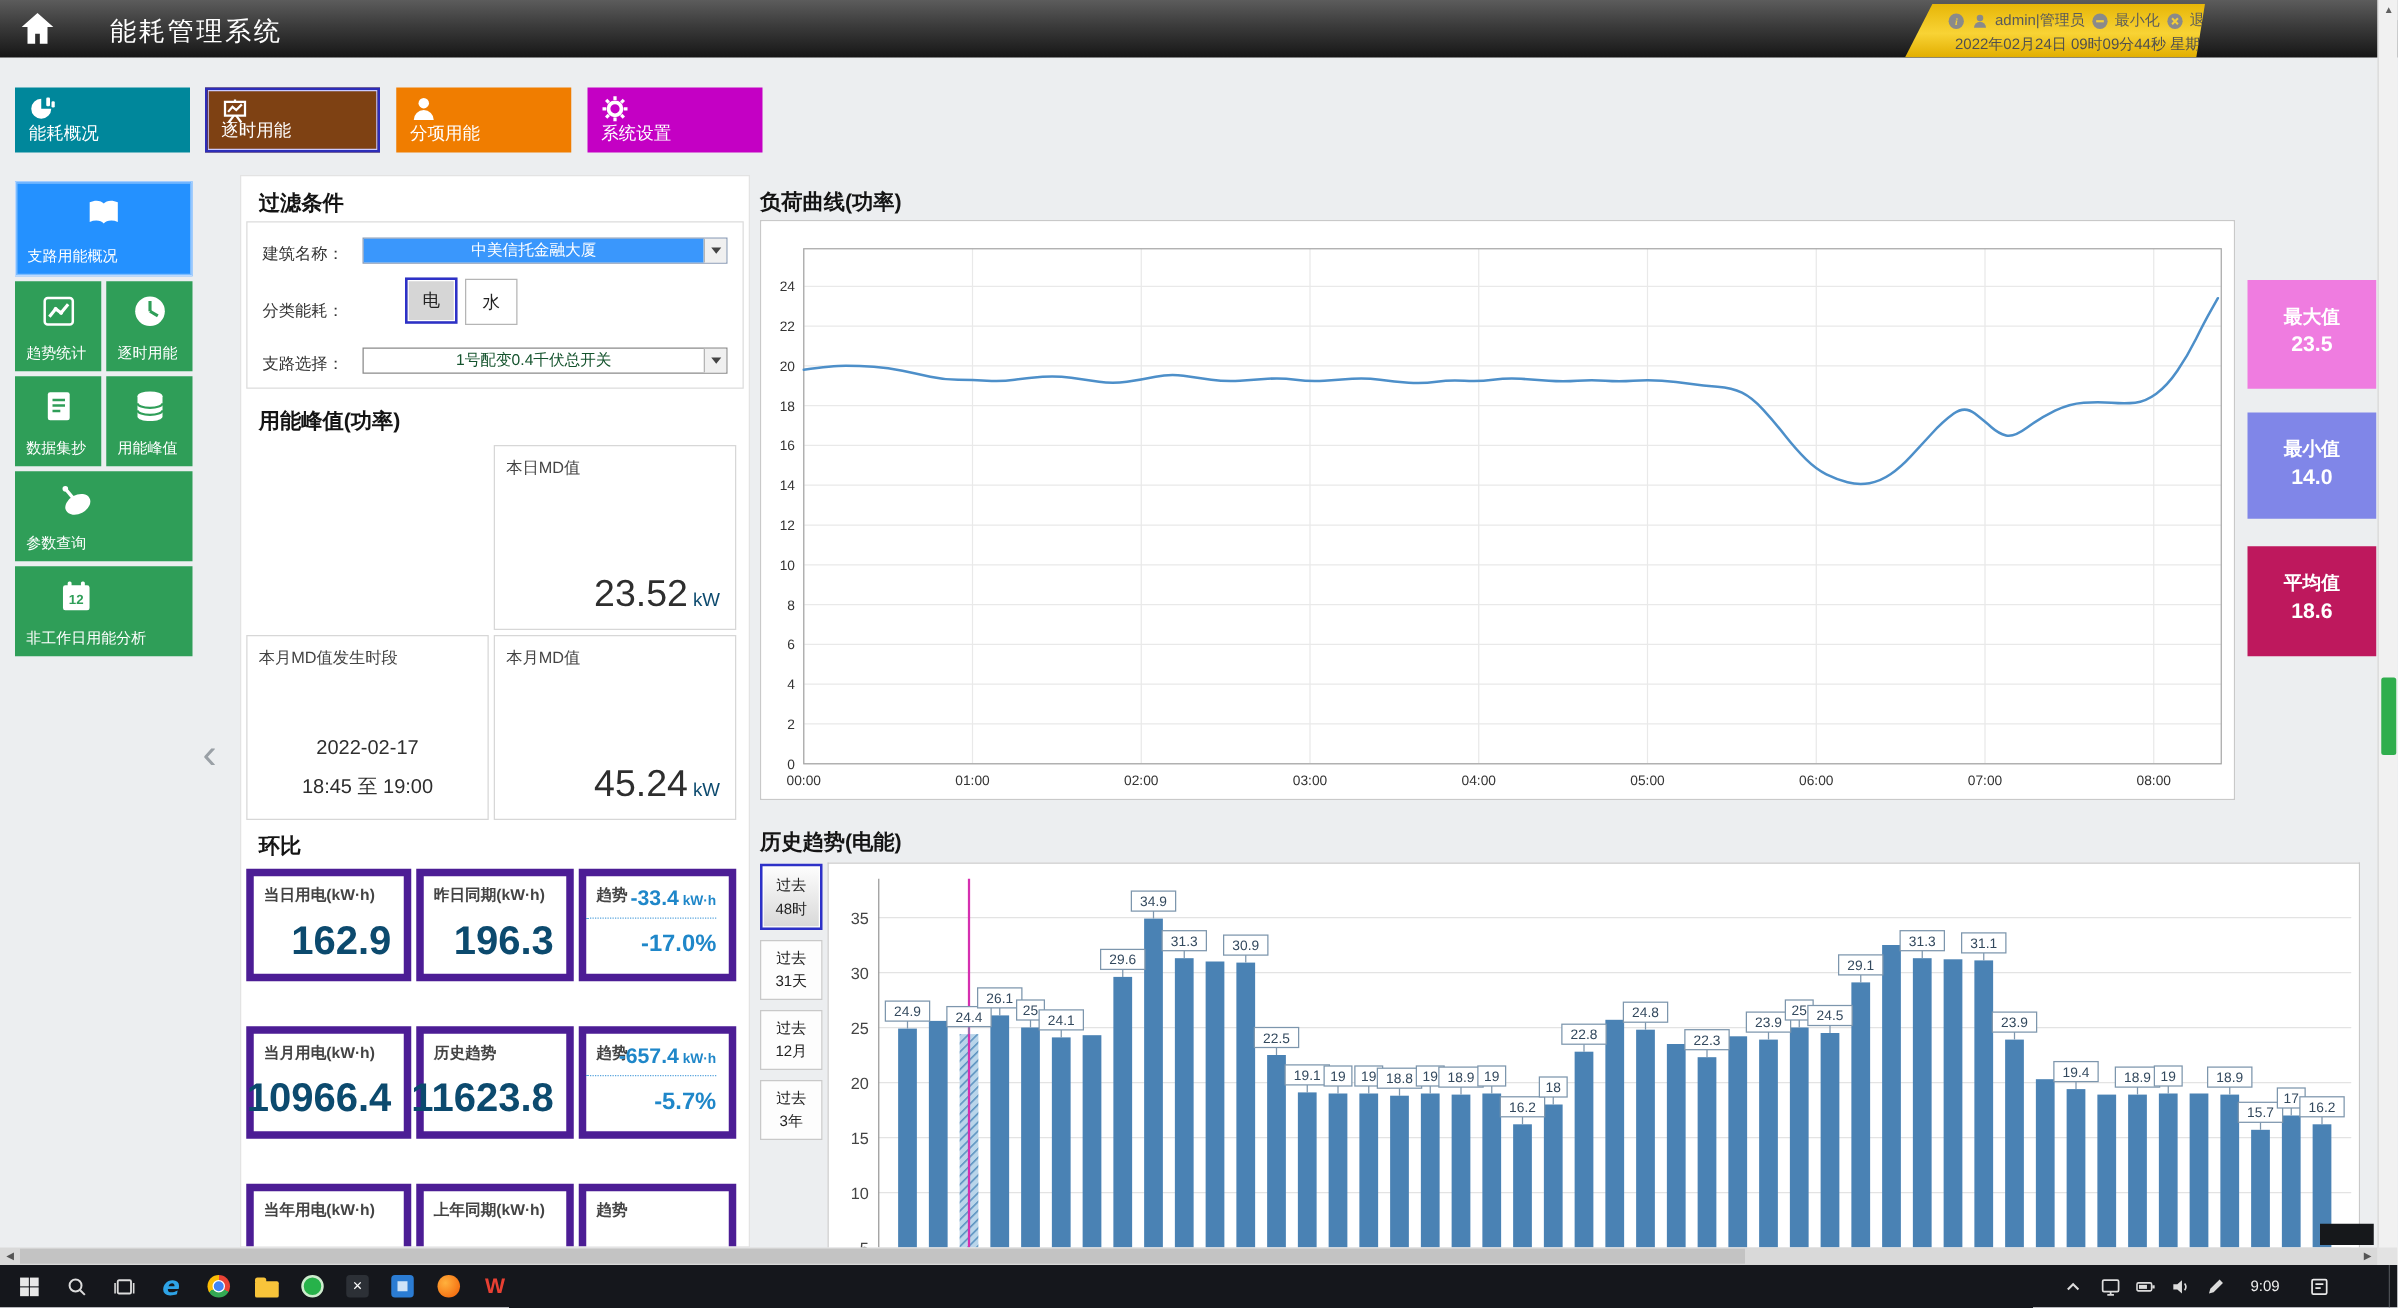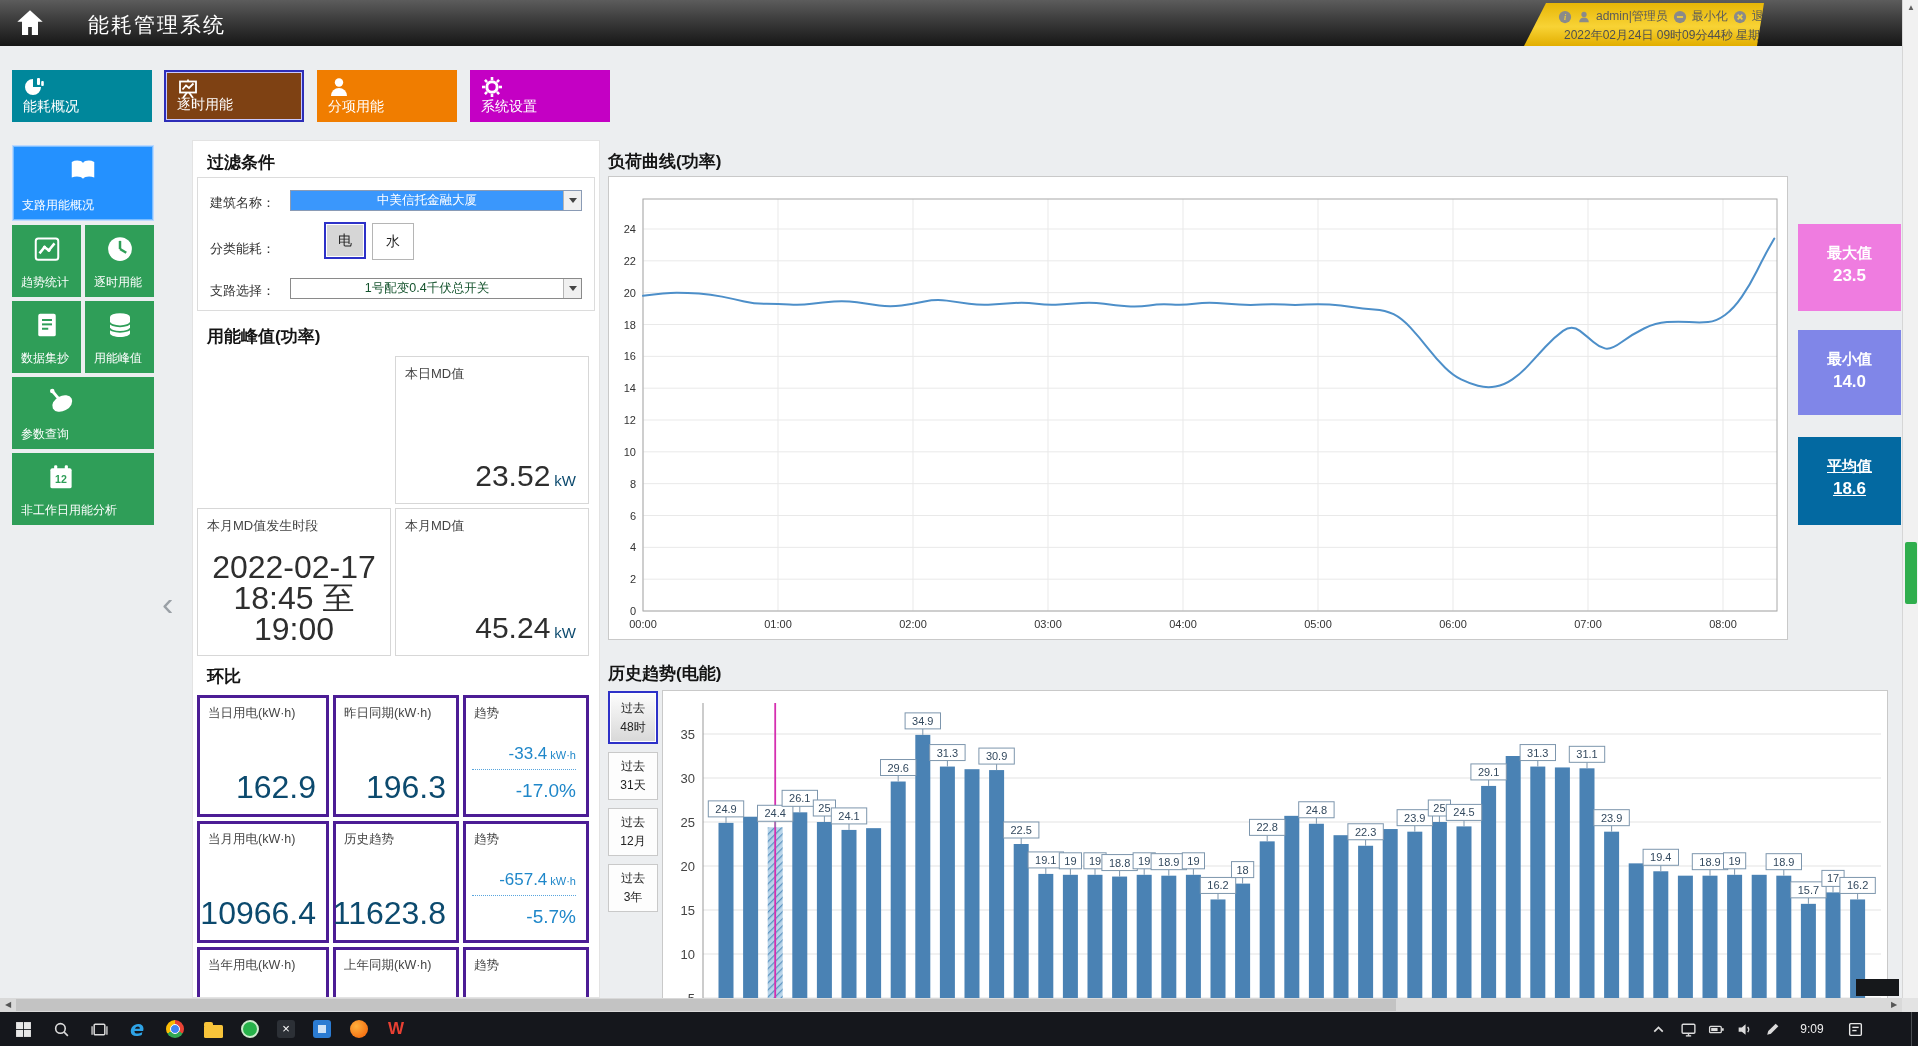--- a/index.html
+++ b/index.html
@@ -399,7 +399,7 @@
   <span class="bl">最小值</span>
   <span class="bv">14.0</span>
 </div>
-<div class="badge" style="top: 437px; height: 88px; background: #0369a1; text-decoration: underline;">
+<div class="badge" style="top: 437px; height: 88px; background: #be185d;">
   <span class="bl">平均值</span>
   <span class="bv">18.6</span>
 </div>

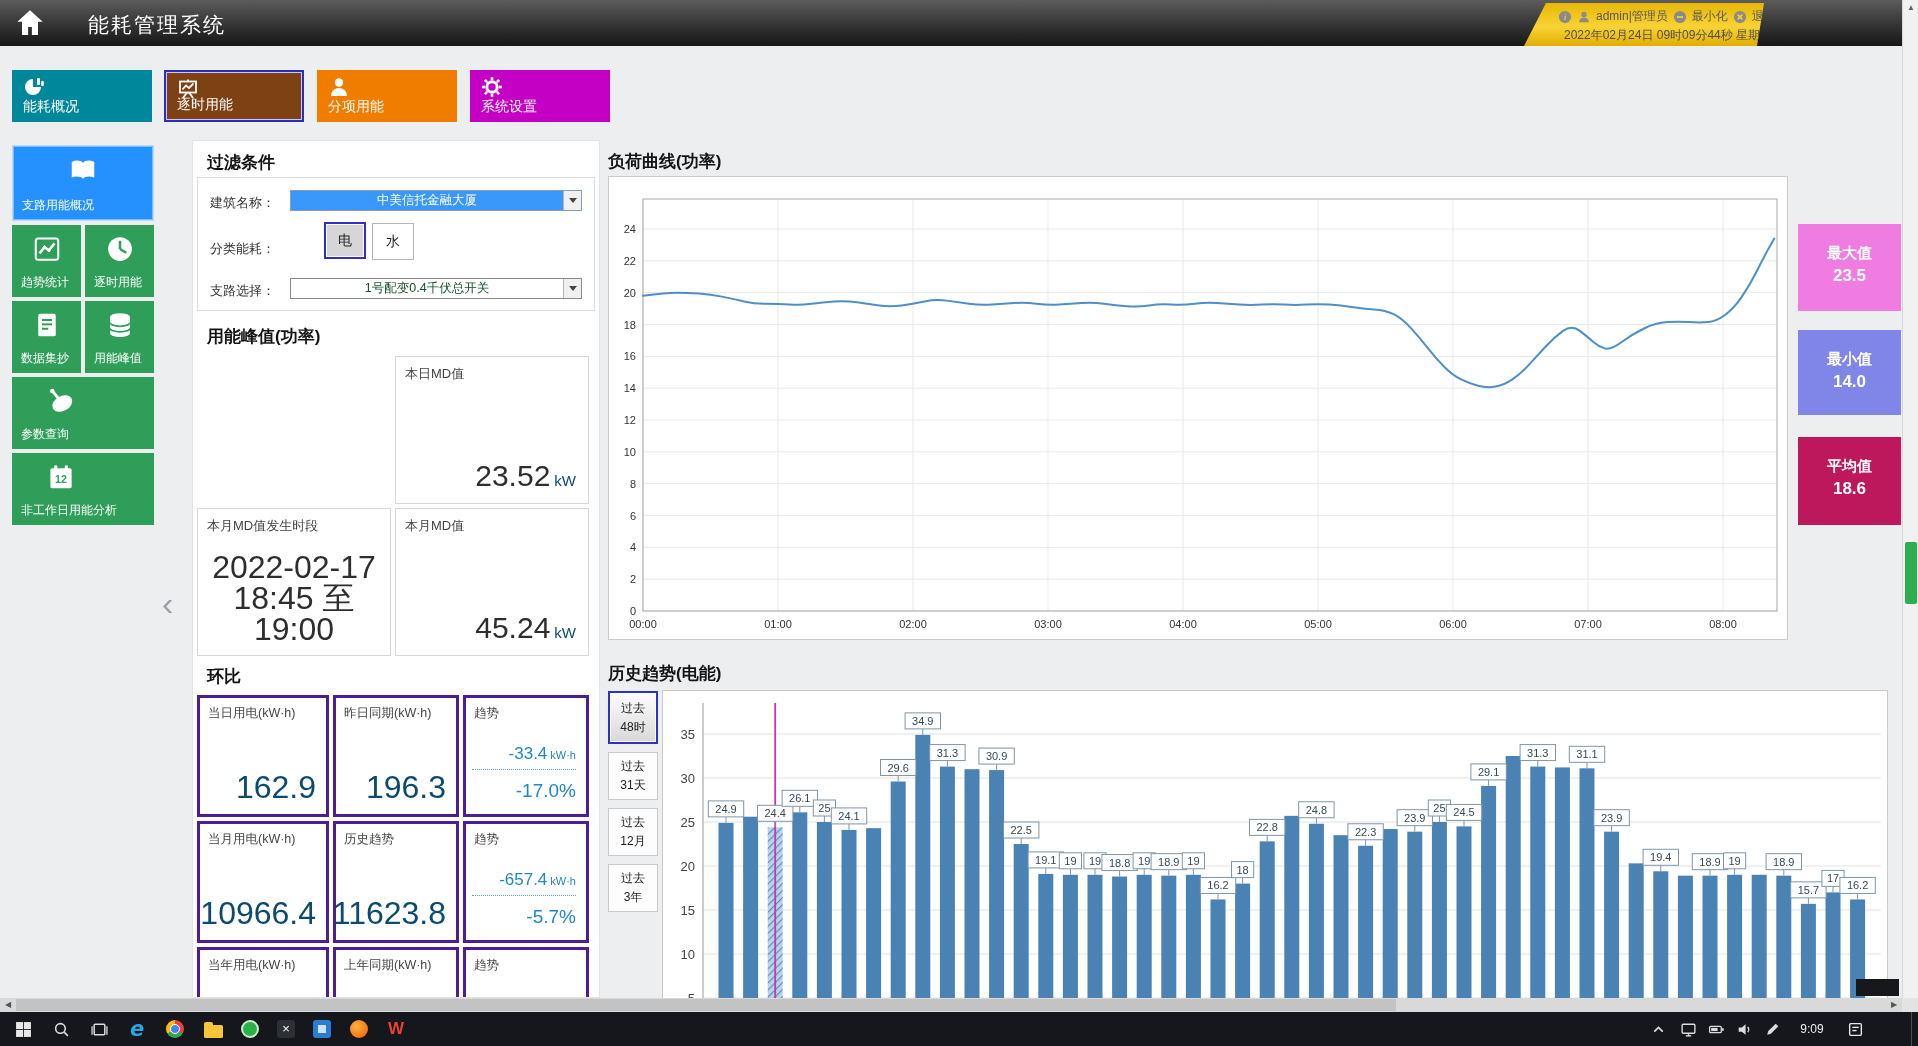--- a/index.html
+++ b/index.html
@@ -64,7 +64,7 @@
   .pcard{position:absolute;width:194px;height:148px;border:1px solid #d7d7d7;background:#fff;box-sizing:border-box;}
   .pcard-label{position:absolute;left:9px;top:8px;font-size:13px;color:#444;}
   .ptime{position:absolute;left:0;right:0;bottom:16px;text-align:center;font-size:24px;color:#2e2e2e;}
-  .ptime2{position:absolute;left:0;right:0;bottom:10px;text-align:center;font-size:32px;color:#2e2e2e;line-height:31px;}
+  .ptime2{position:absolute;left:0;right:0;bottom:10px;text-align:center;font-size:16px;color:#2e2e2e;line-height:31px;}
   .pbig{position:absolute;right:12px;bottom:10px;white-space:nowrap;}
   .pnum{font-size:30px;color:#2e2e2e;}
   .punit{font-size:15px;color:#0c4a6e;margin-left:4px;}

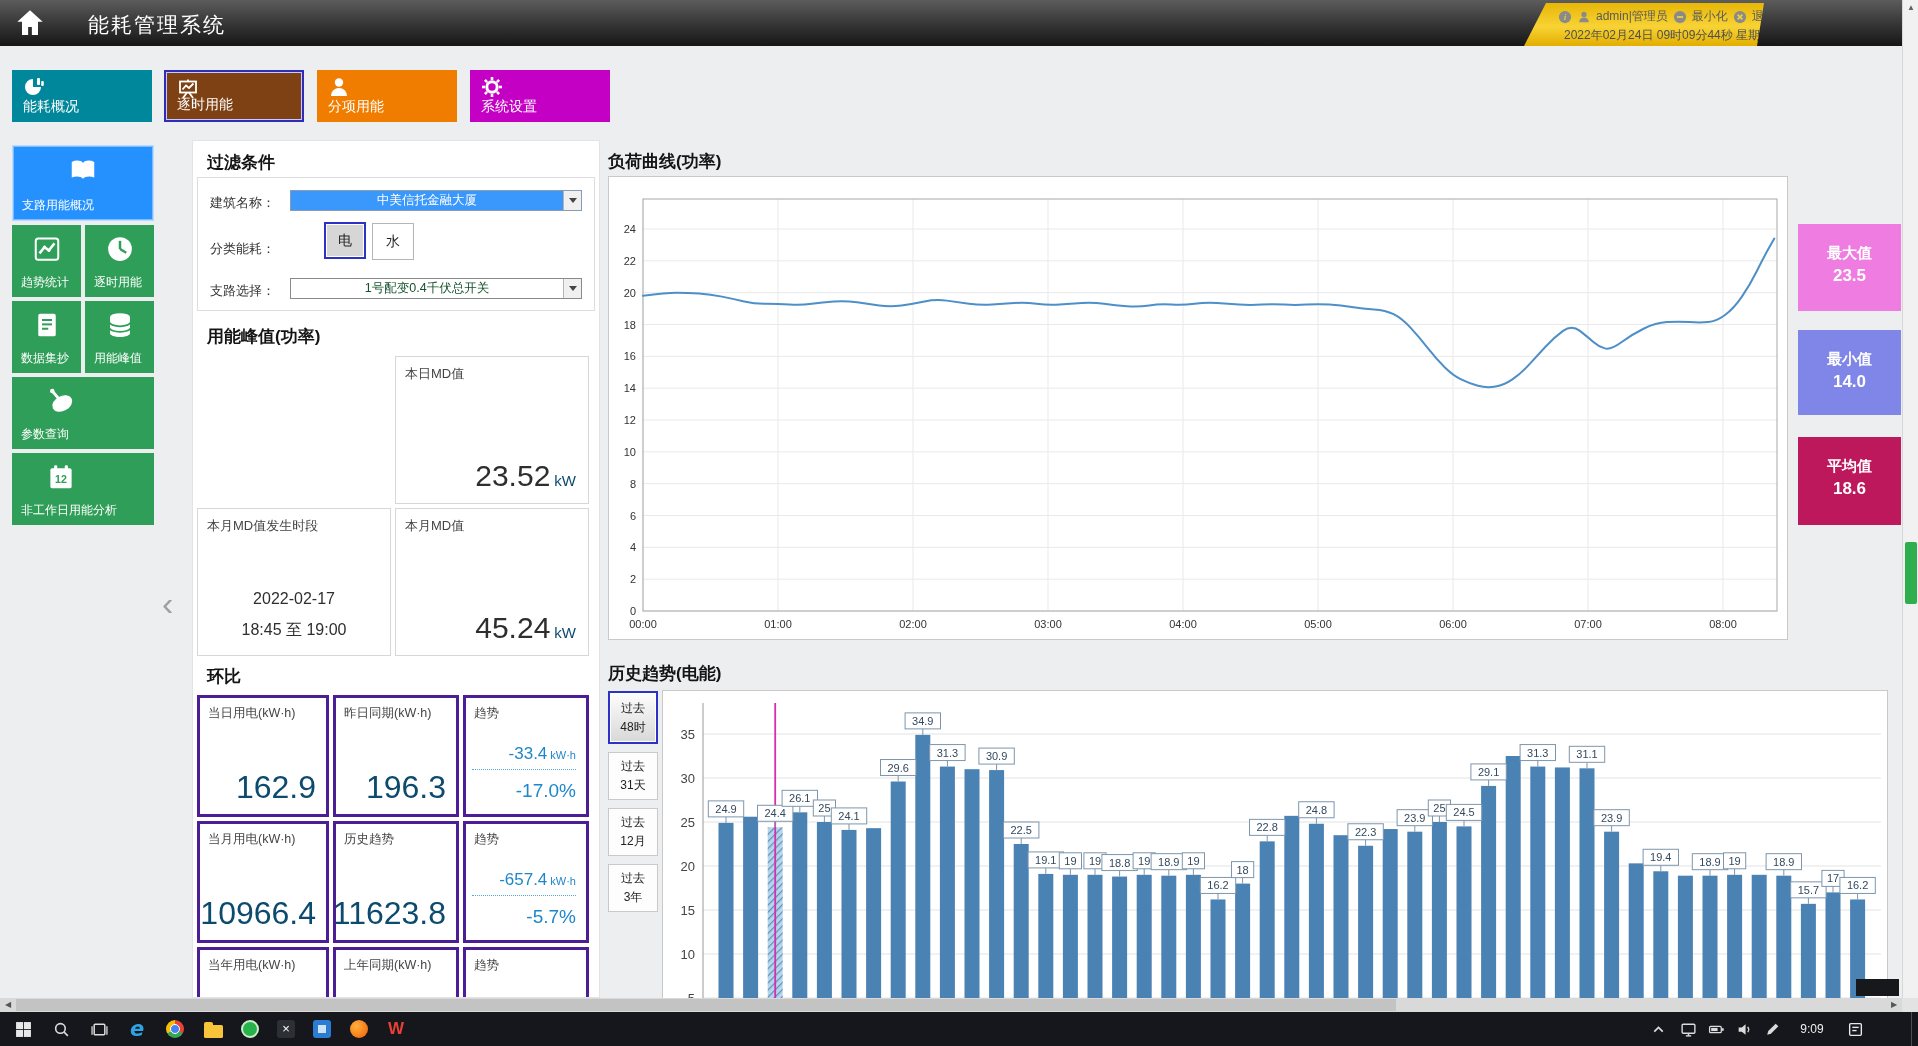--- a/index.html
+++ b/index.html
@@ -69,7 +69,7 @@
   .pnum{font-size:30px;color:#2e2e2e;}
   .punit{font-size:15px;color:#0c4a6e;margin-left:4px;}
 
-  .hcell{position:absolute;border:3px solid #4c1d95;background:#fff;box-sizing:border-box;height:122px;}
+  .hcell{position:absolute;border:6px solid #4c1d95;background:#fff;box-sizing:border-box;height:90px;font-weight:bold;}
   .hlabel{position:absolute;left:8px;top:7px;font-size:12.5px;color:#444;white-space:nowrap;}
   .hvalue{position:absolute;right:10px;bottom:8px;font-size:32px;color:#0c4a6e;}
   .trend-line1{position:absolute;right:10px;bottom:44px;width:104px;text-align:right;

